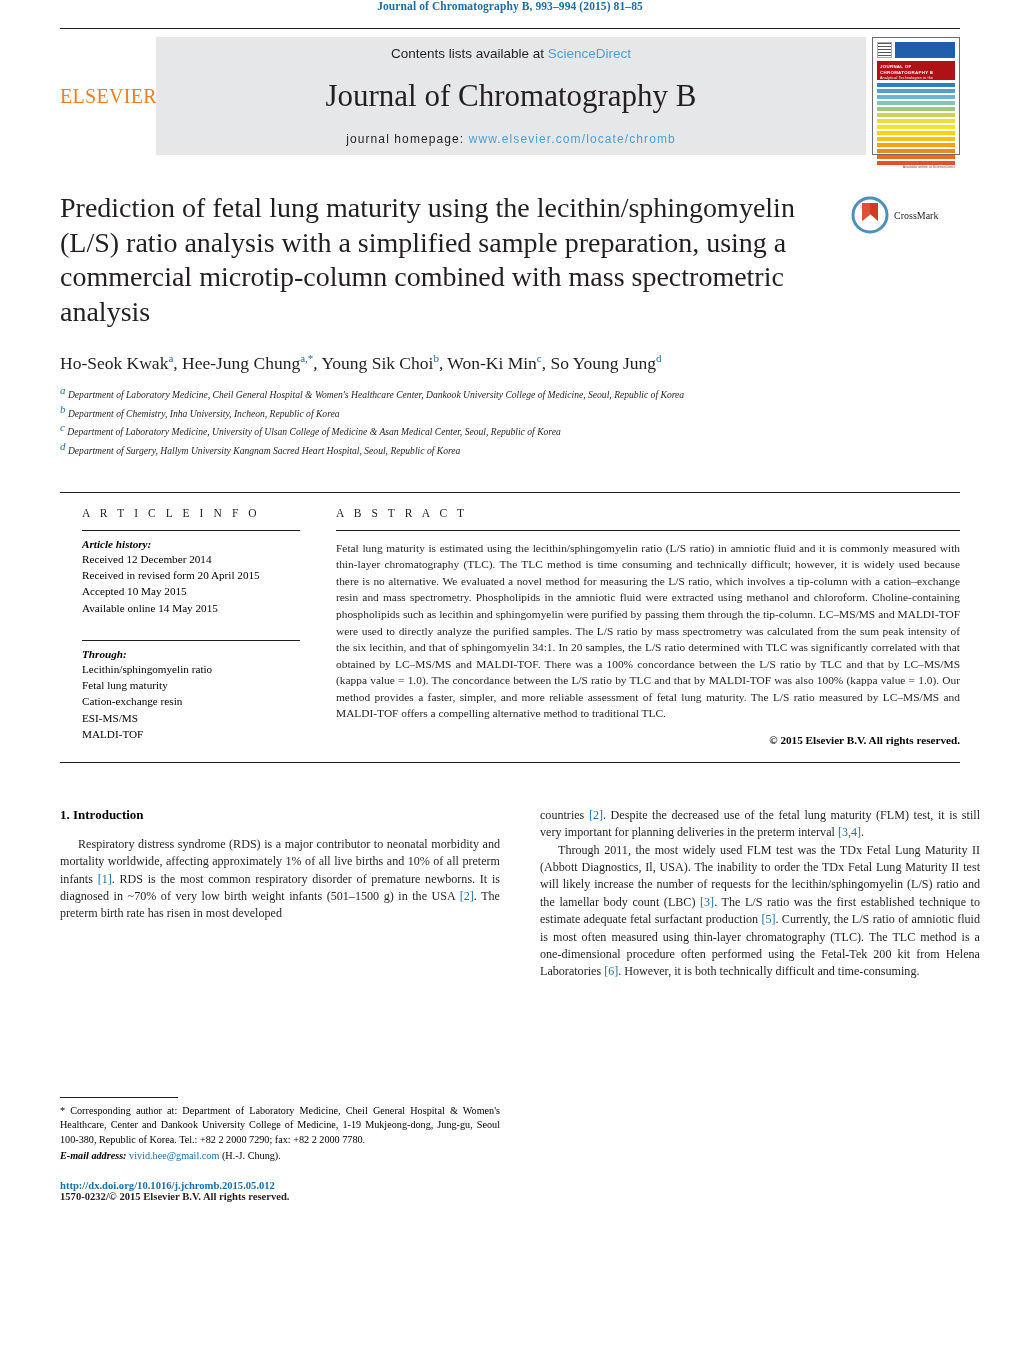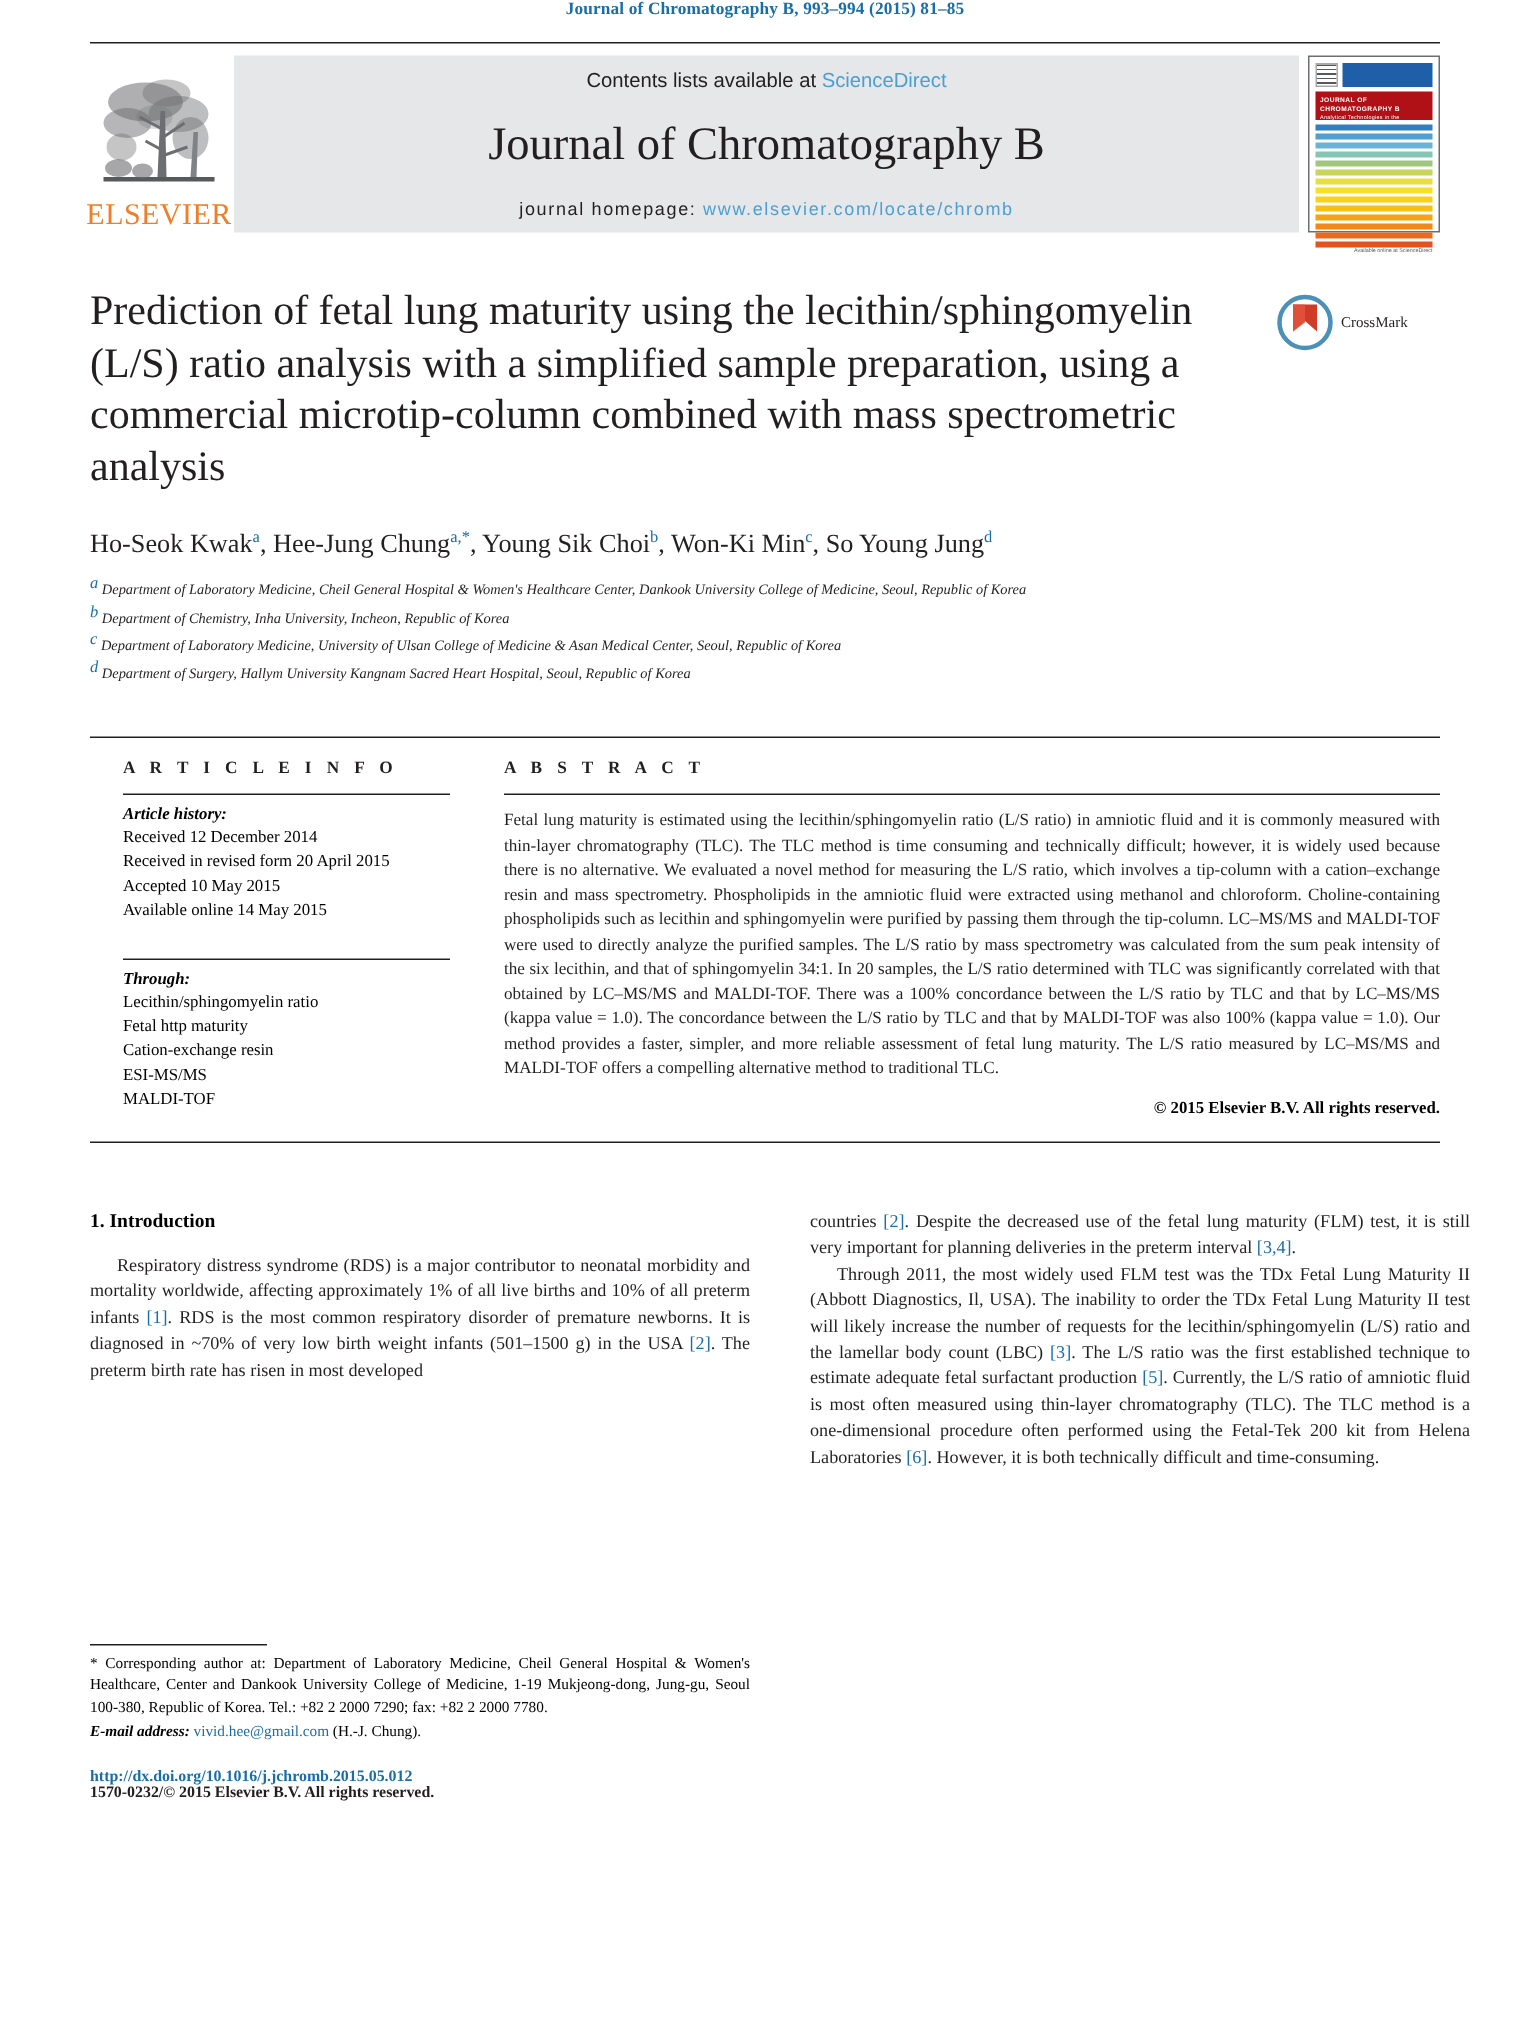--- a/index.html
+++ b/index.html
@@ -47,8 +47,7 @@
     width: 92px;
     flex: 0 0 92px;
     display: flex;
-    flex-direction: column;
-    justify-content: flex-end;
+    flex-direction: row;
     align-items: center;
     padding-bottom: 2px;
   }

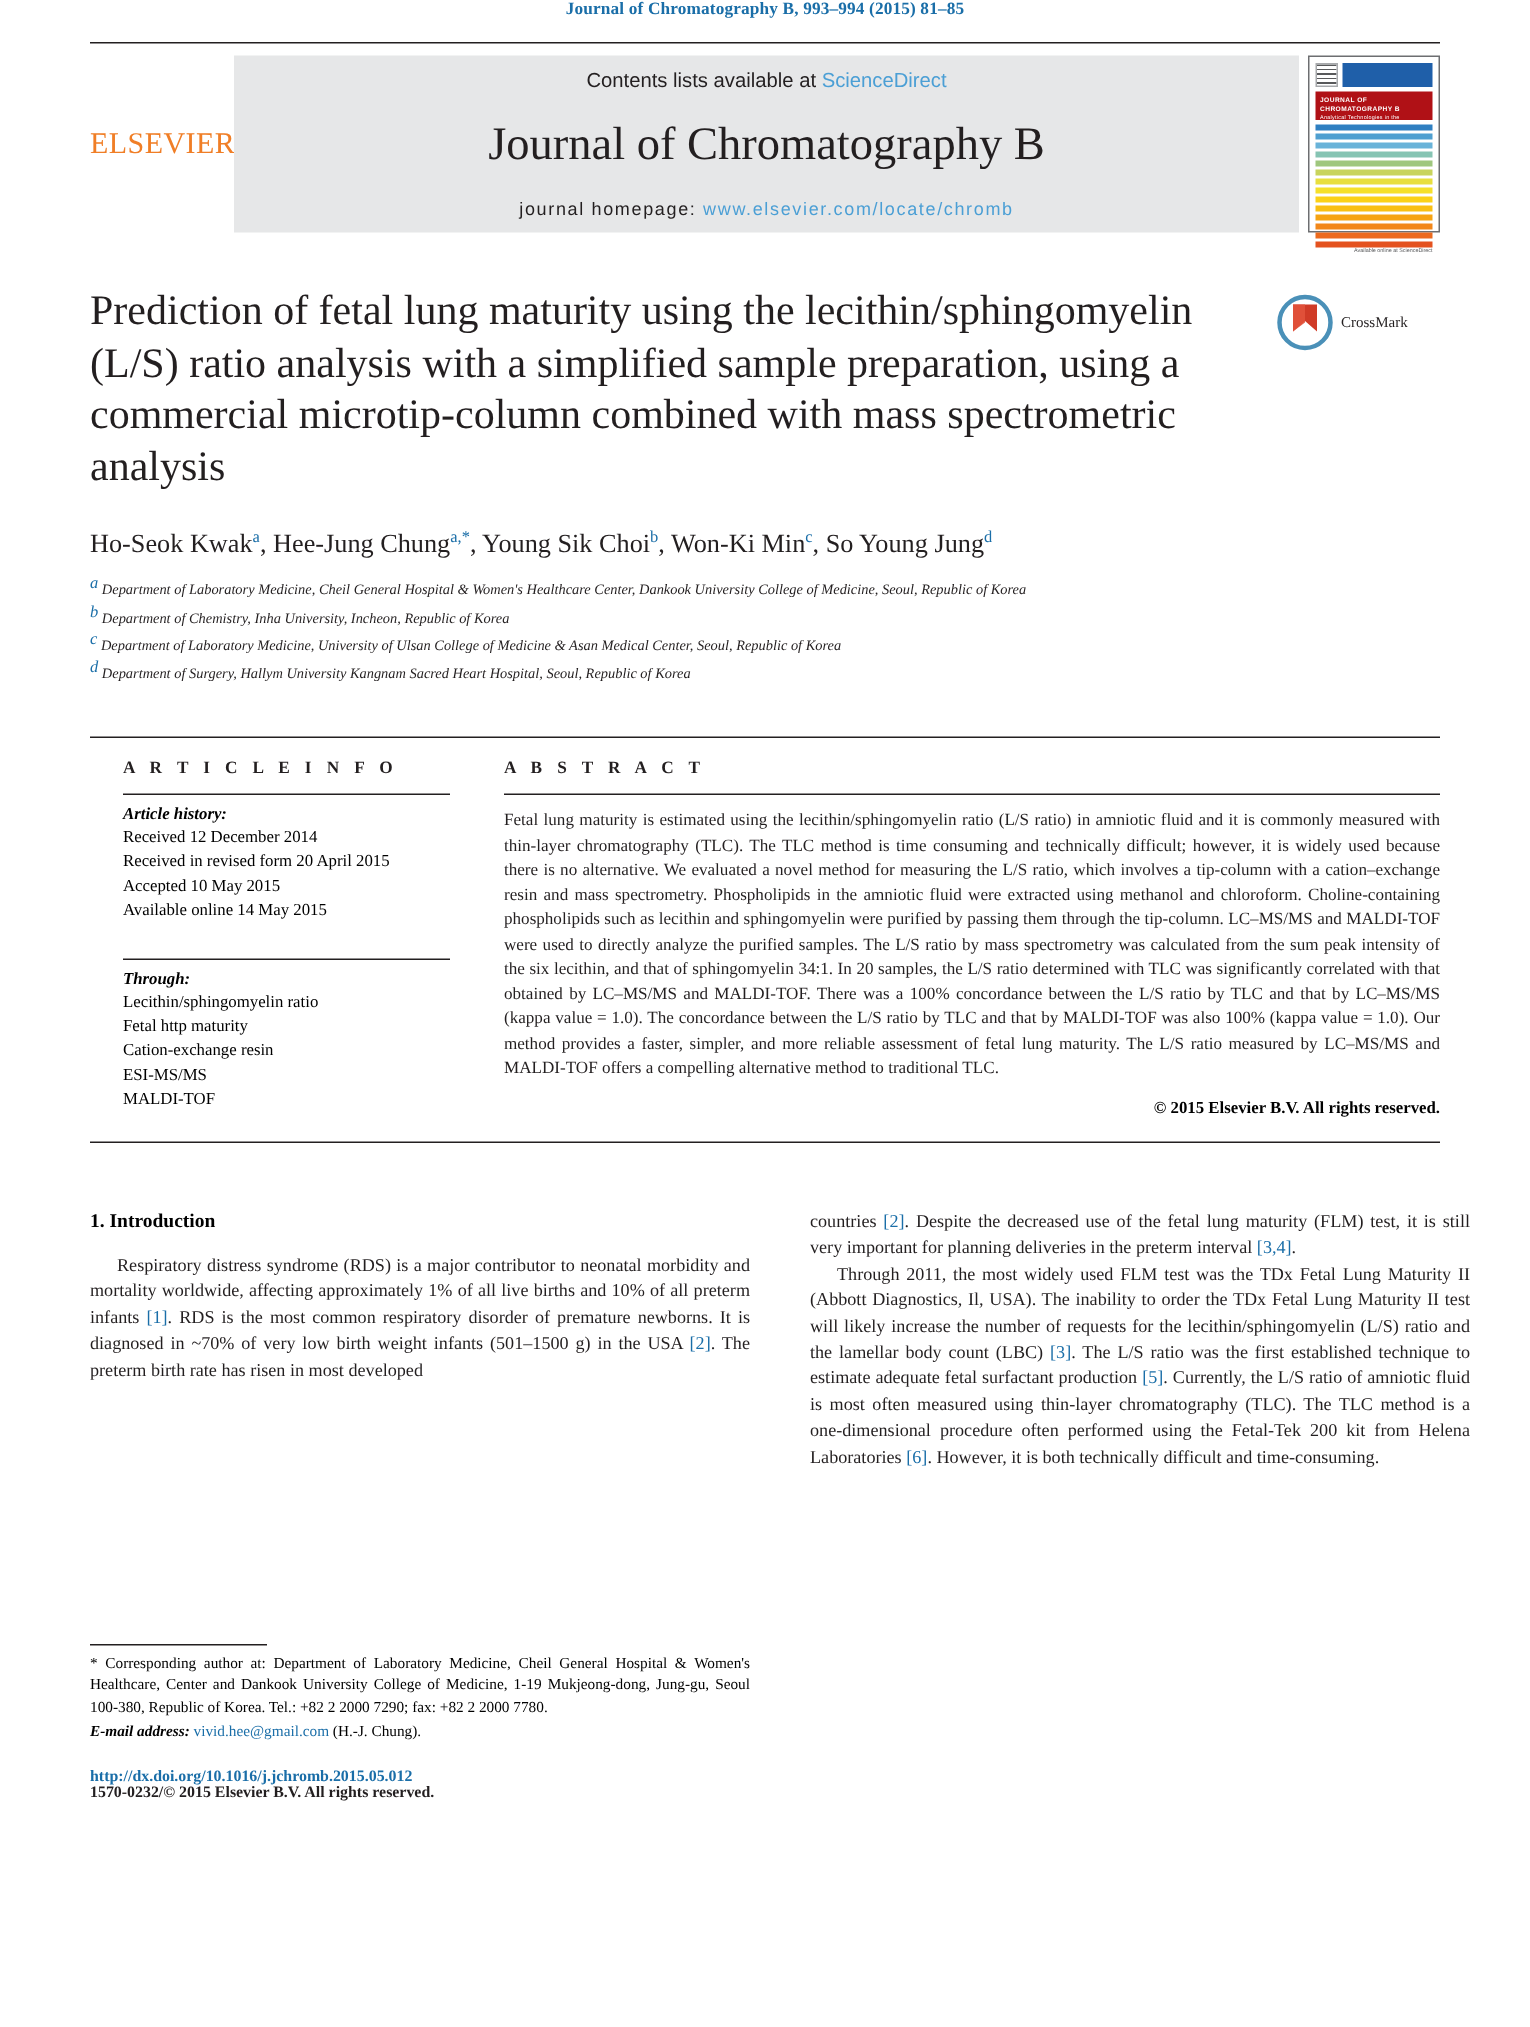--- a/index.html
+++ b/index.html
@@ -205,7 +205,7 @@
   .sec-head {
     font-family: "Liberation Serif", serif;
     font-size: 11.5px;
-    font-weight: bold;
+    font-weight: normal;
     letter-spacing: 3.6px;
     color: #231f20;
     margin-bottom: 11px;

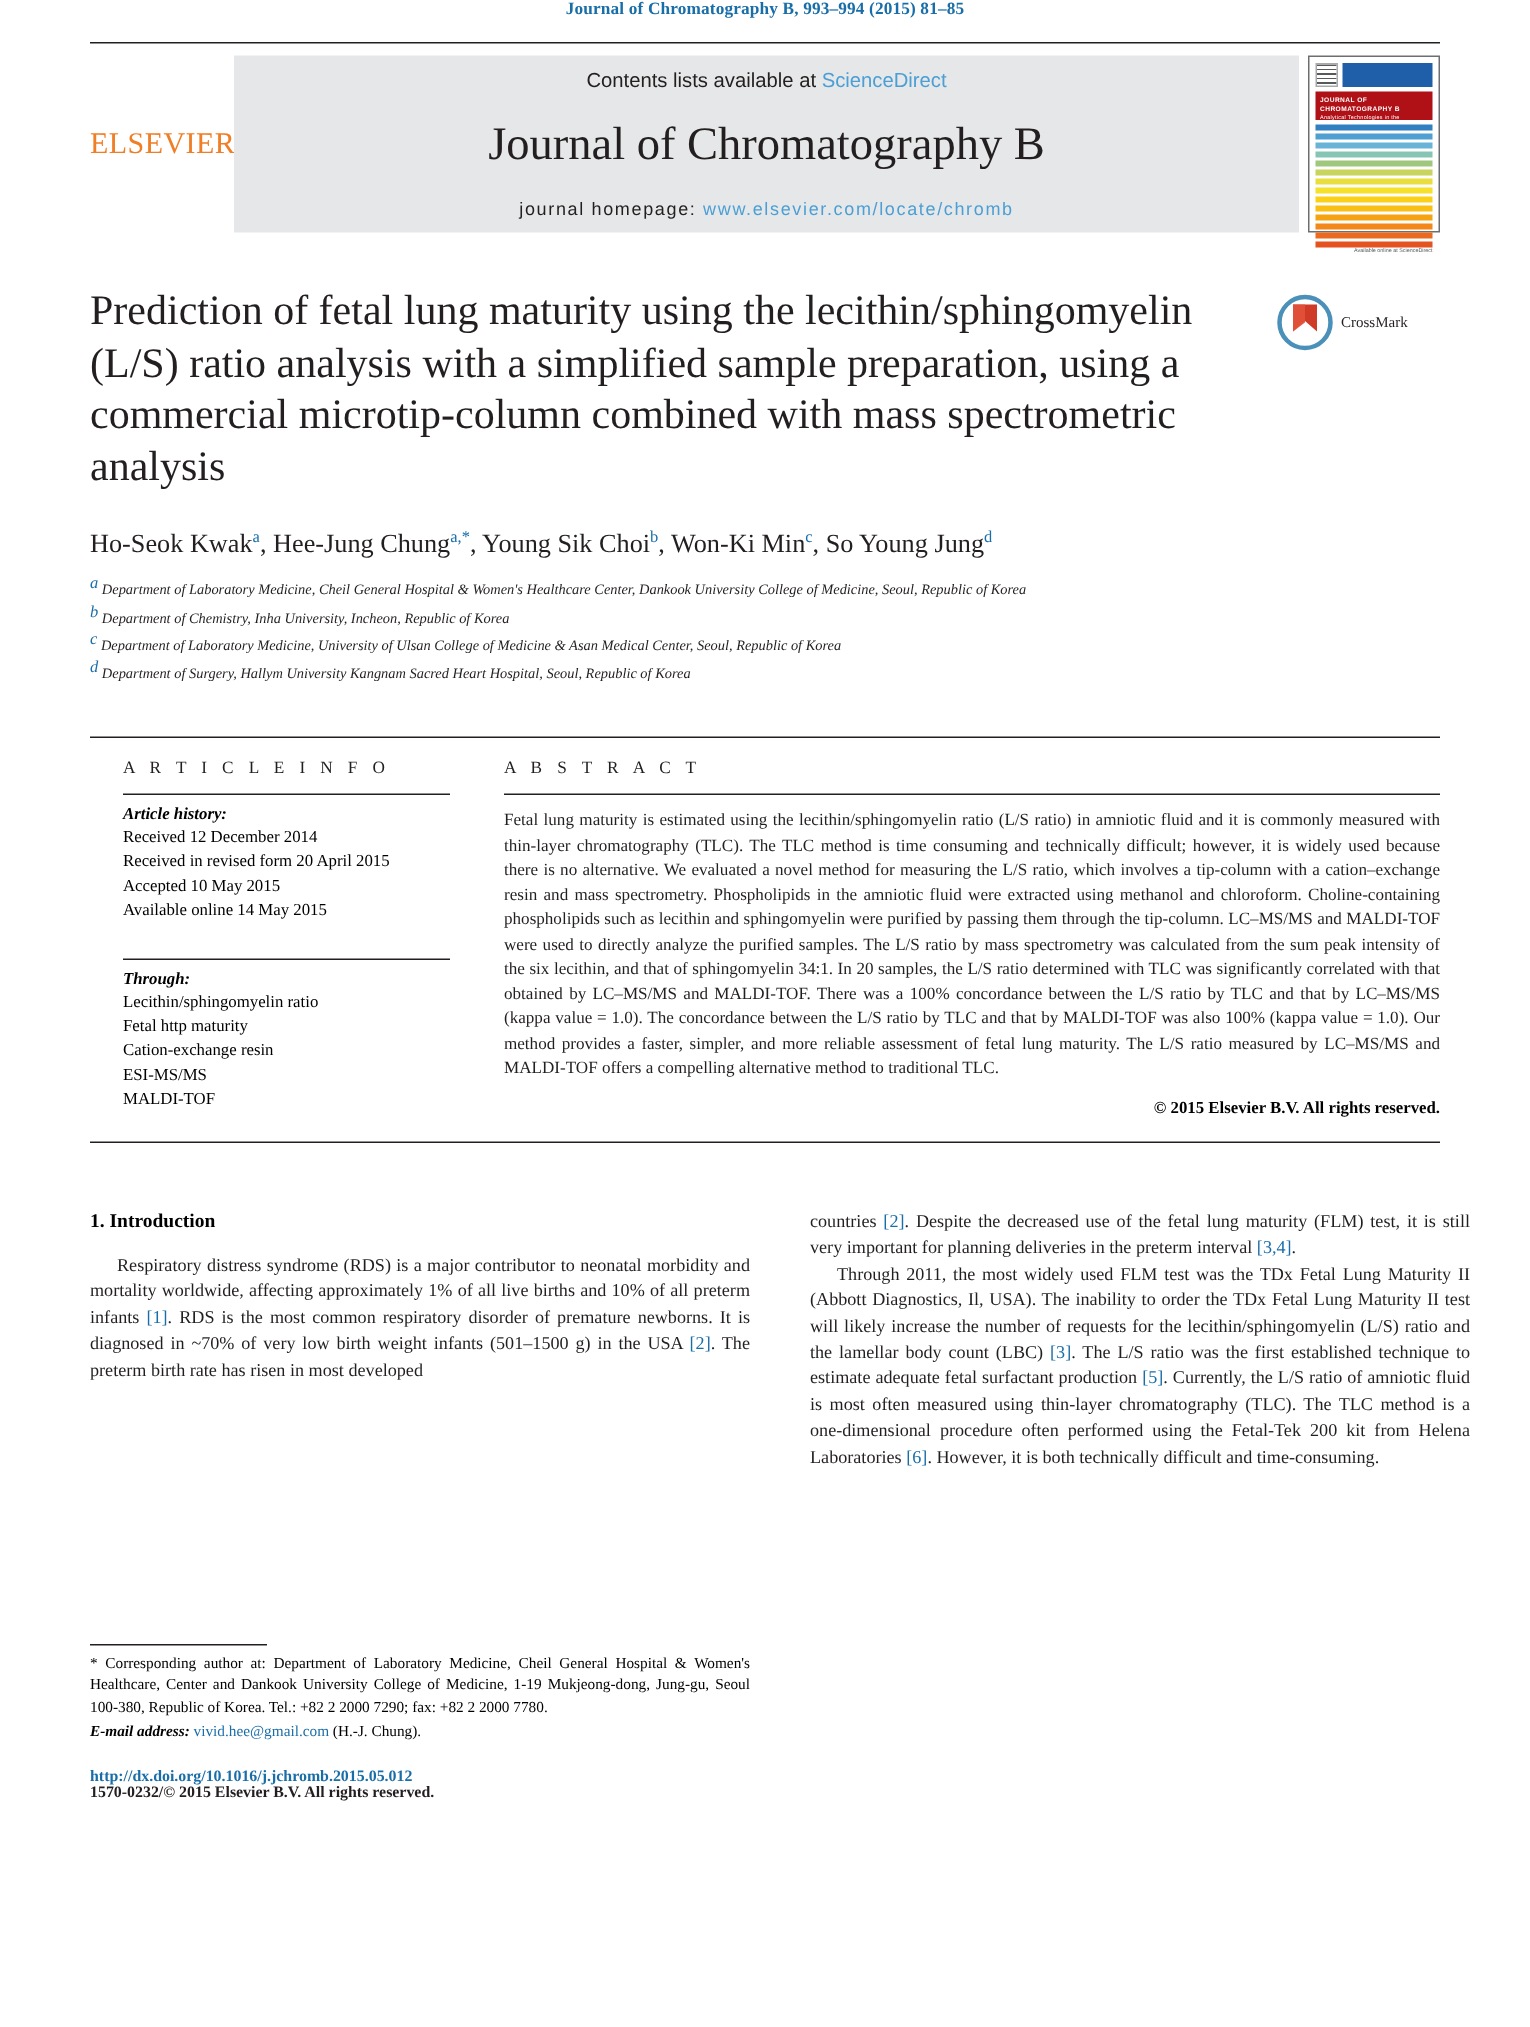--- a/index.html
+++ b/index.html
@@ -412,7 +412,7 @@
       <div class="info-label">Through:</div>
       <div class="info-list">
         <div>Lecithin/sphingomyelin ratio</div>
-        <div>Fetal http maturity</div>
+        <div>Fetal lung maturity</div>
         <div>Cation-exchange resin</div>
         <div>ESI-MS/MS</div>
         <div>MALDI-TOF</div>

